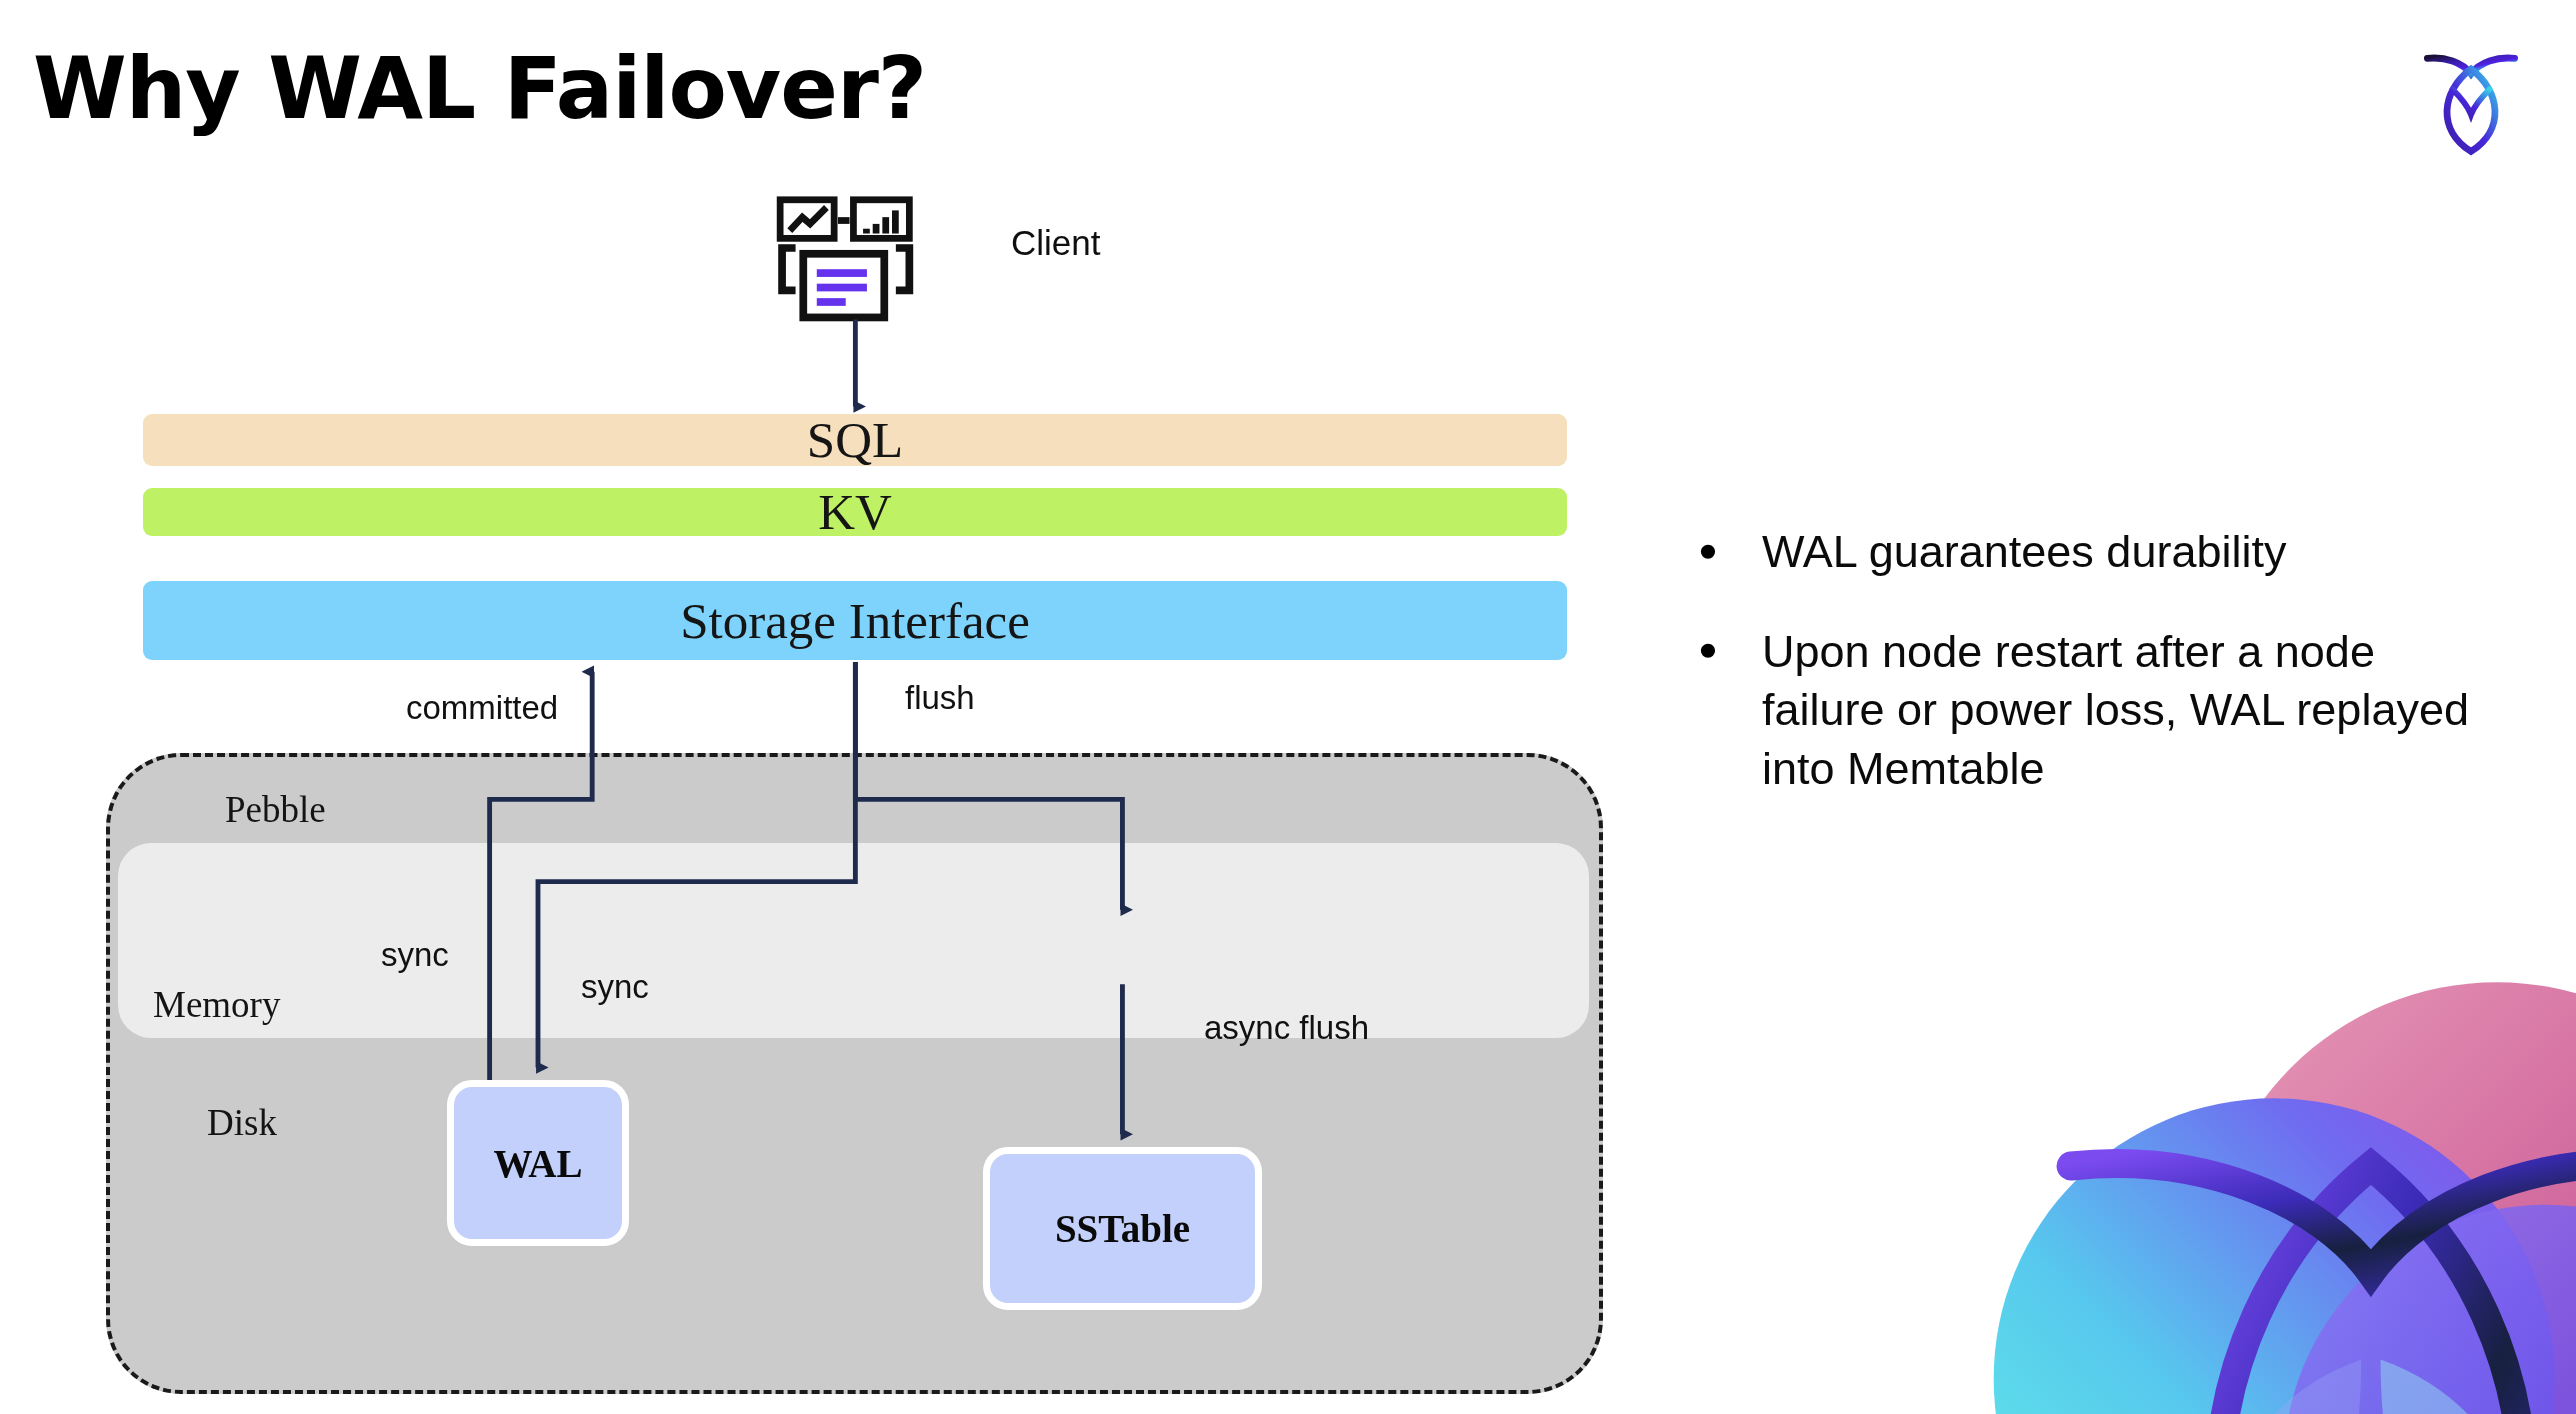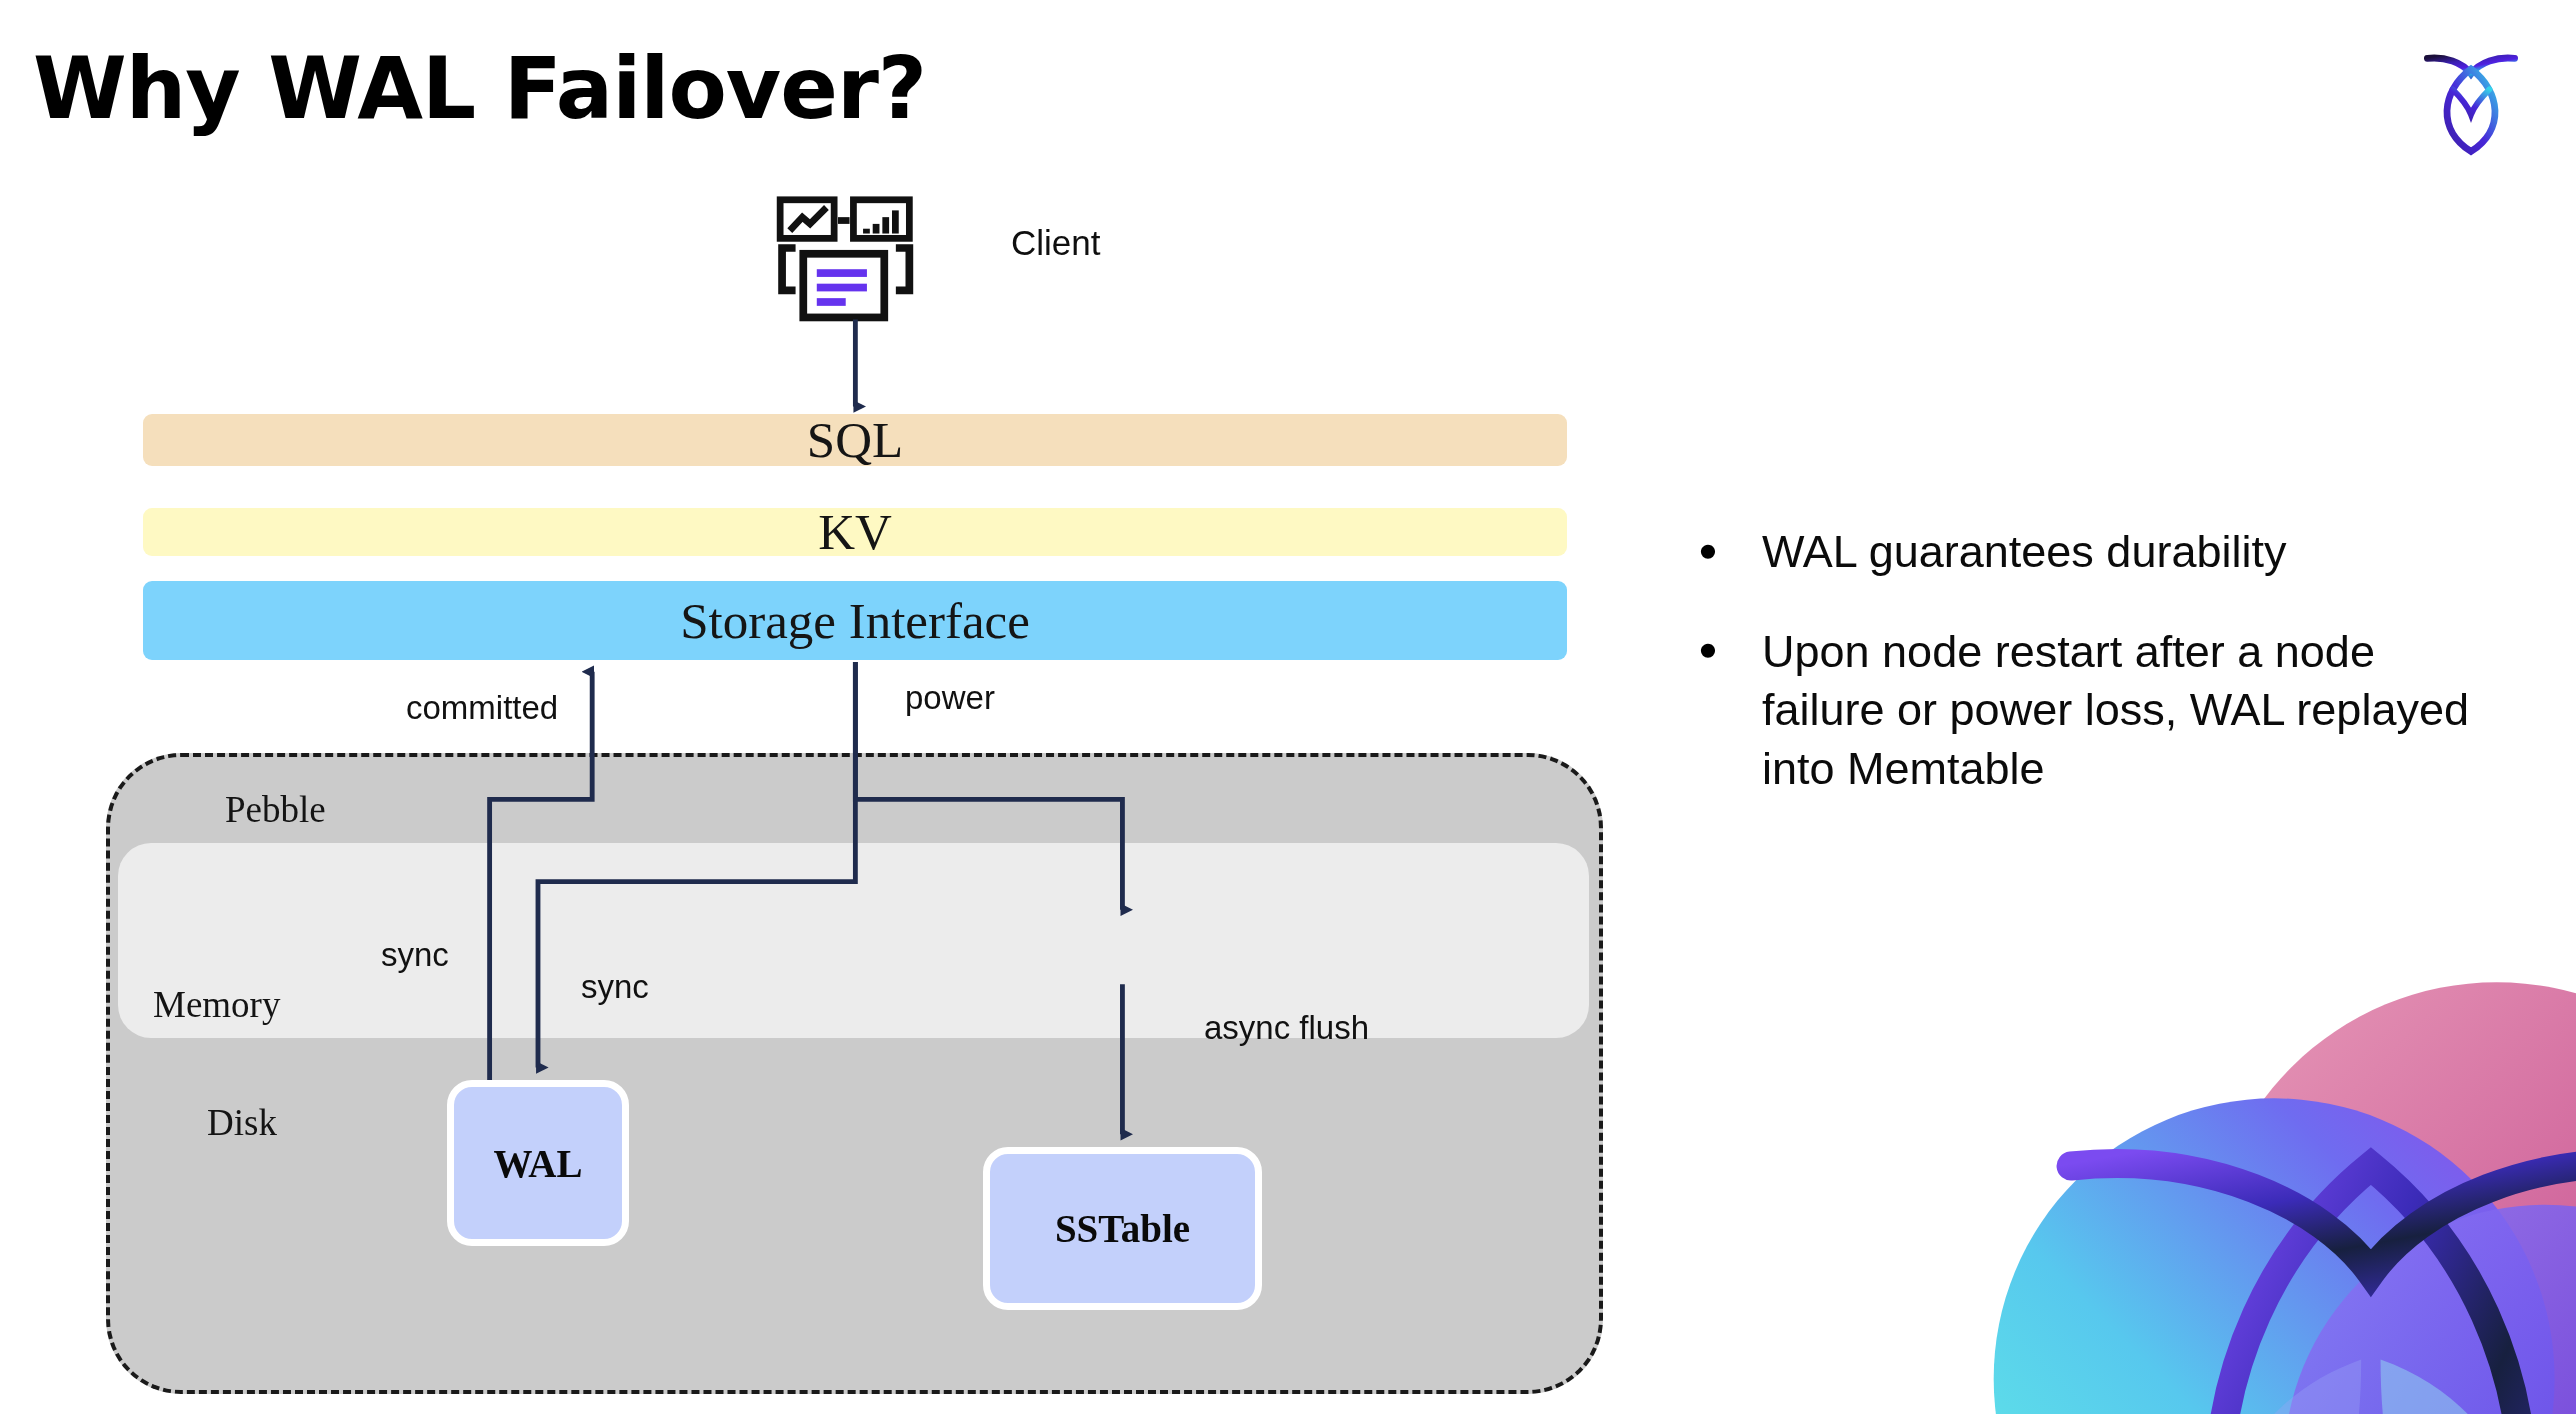--- a/index.html
+++ b/index.html
@@ -90,7 +90,7 @@
     color: #151515;
   }
   #layer-sql  { top: 414px; height: 52px; background: #f5dfbc; }
-  #layer-kv   { top: 508px; height: 48px; background: #fef9c3; }
+  #layer-kv   { top: 488px; height: 48px; background: #bef264; }
   #layer-si   { top: 581px; height: 79px; background: #7dd3fc; }
 
   

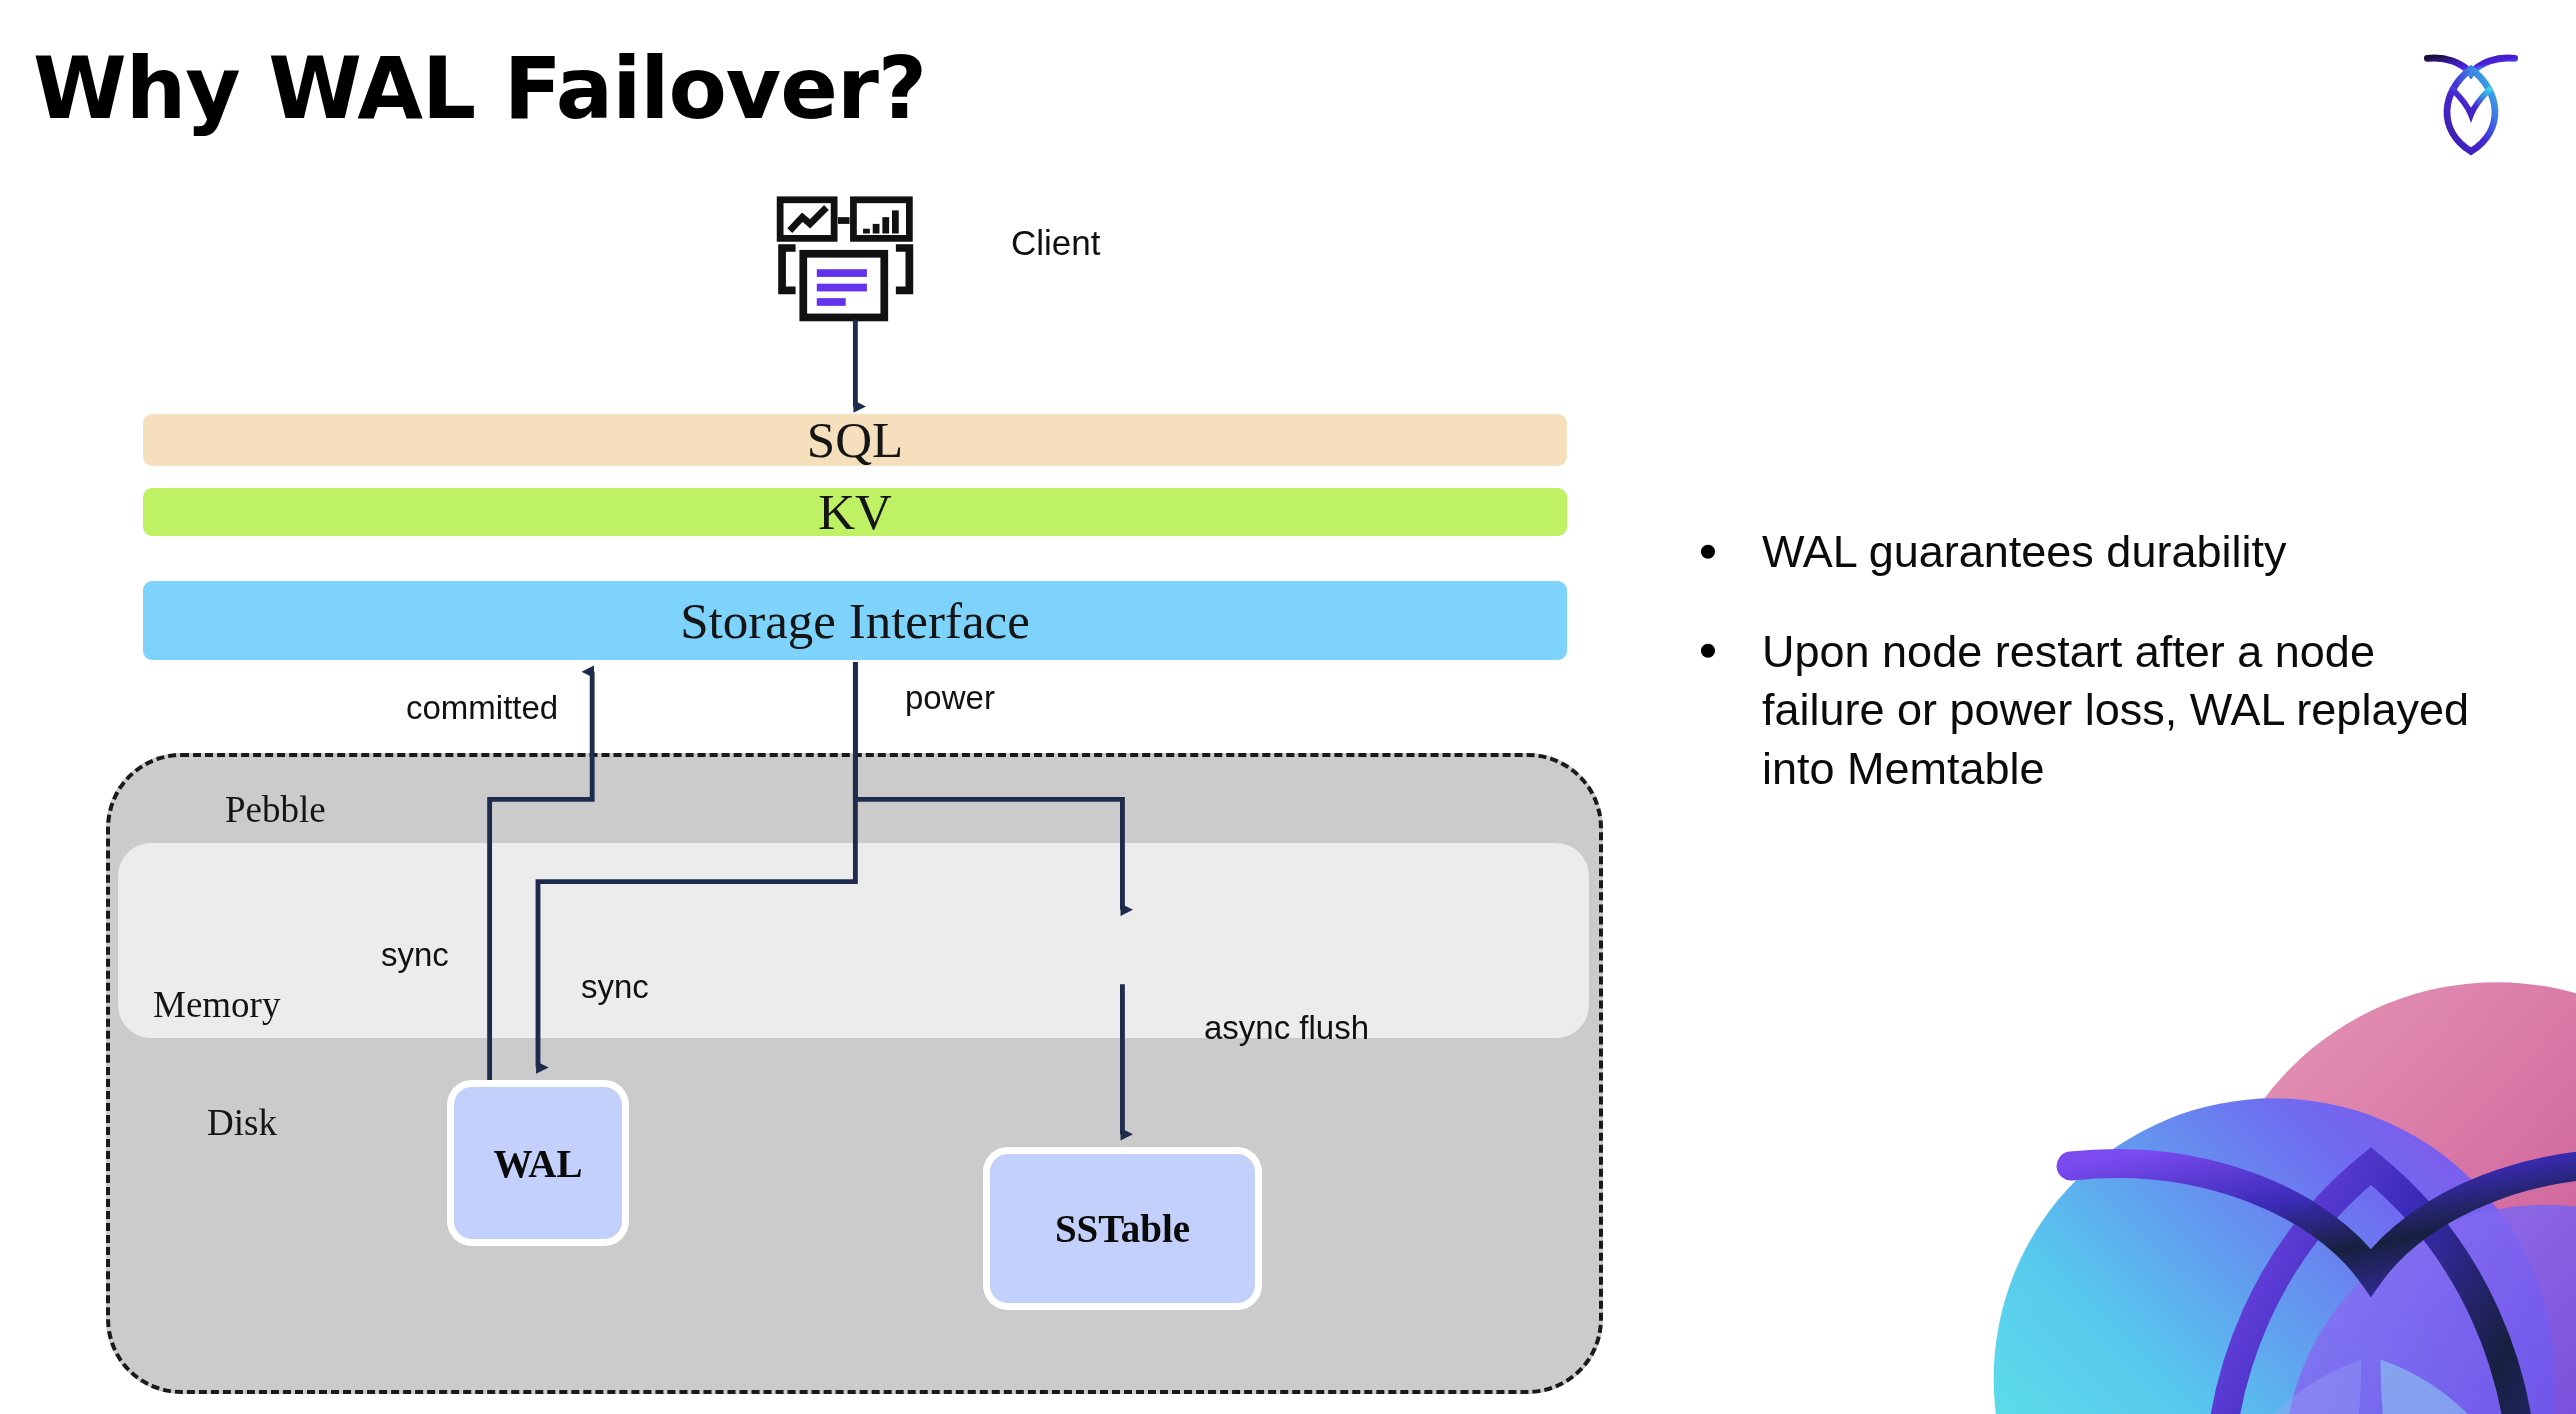--- a/index.html
+++ b/index.html
@@ -344,7 +344,7 @@
   <div id="node-sstable" class="node-box">SSTable</div>
 
   <div id="lbl-committed" class="edge-label">committed</div>
-  <div id="lbl-commit" class="edge-label">power</div>
+  <div id="lbl-commit" class="edge-label">flush</div>
   <div id="lbl-sync-a" class="edge-label">sync</div>
   <div id="lbl-sync-b" class="edge-label">sync</div>
   <div id="lbl-asyncflush" class="edge-label">async flush</div>

